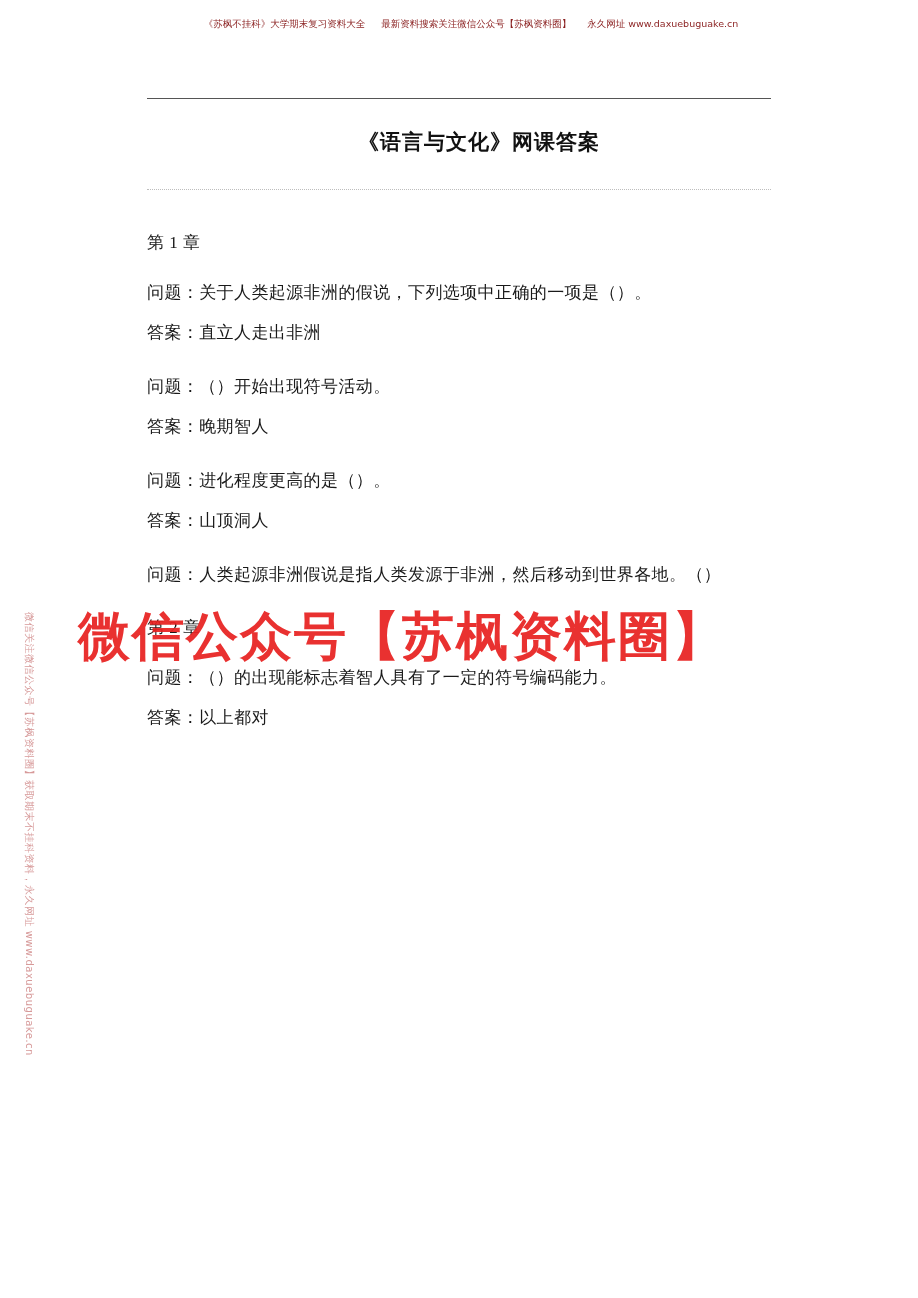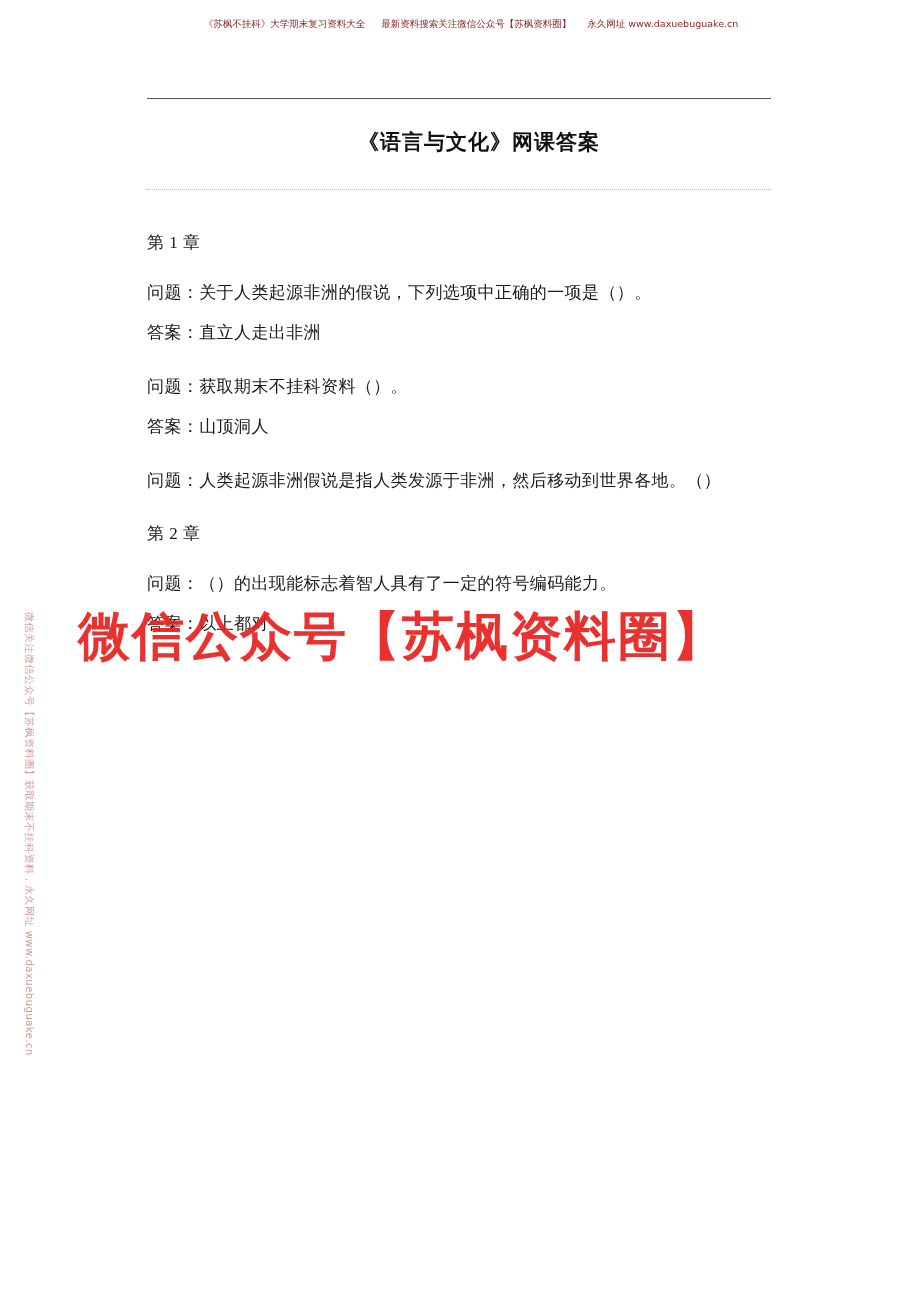--- a/index.html
+++ b/index.html
@@ -161,6 +161,10 @@
       <div class="a-line">答案：直立人走出非洲</div>
     </div>
 
+    <div class="qa-block">
+      <div class="q-line">问题：（）开始出现符号活动。</div>
+      <div class="a-line">答案：晚期智人</div>
+    </div>
 
     <div class="qa-block">
       <div class="q-line">问题：获取期末不挂科资料（）。</div>

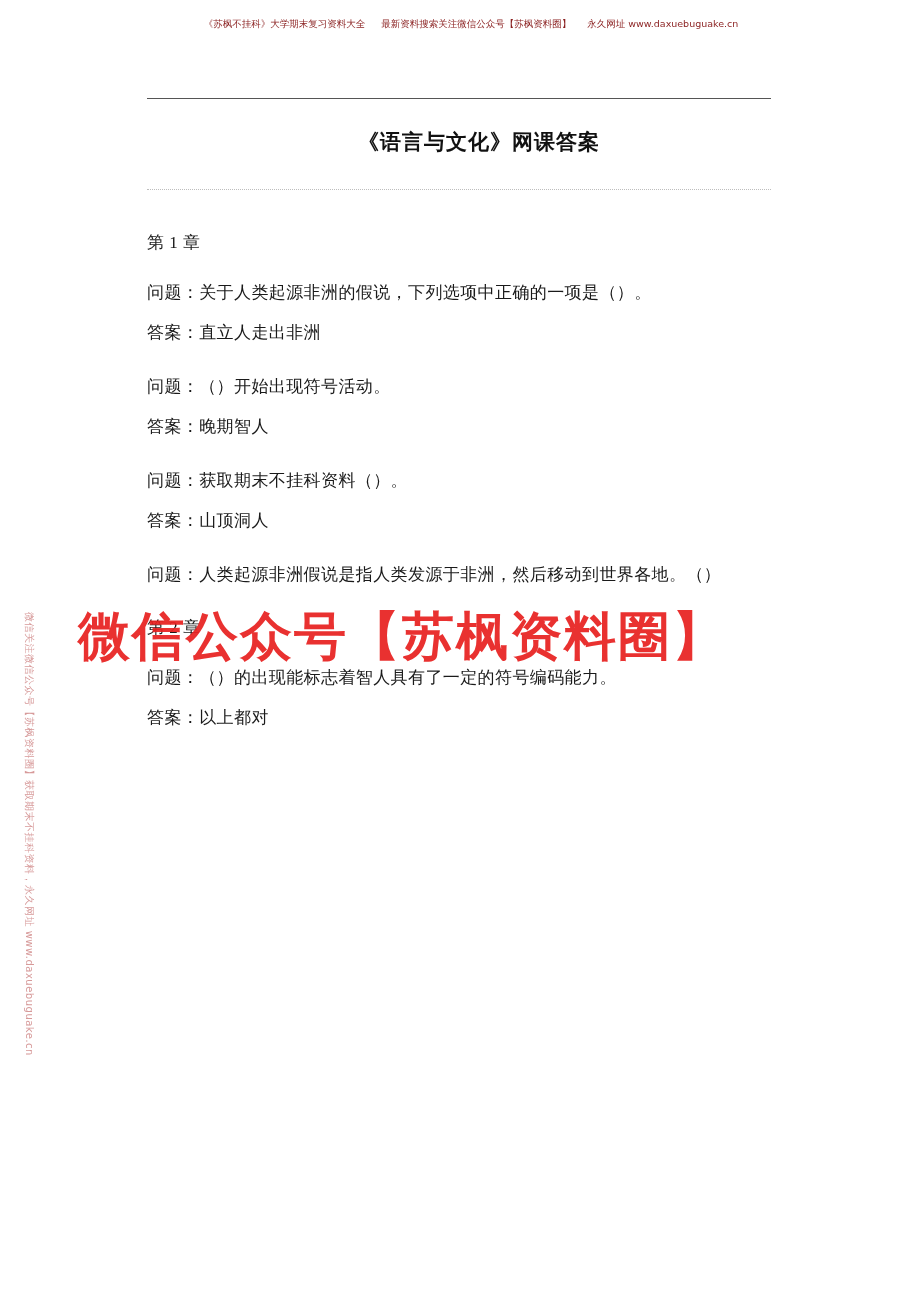--- a/index.html
+++ b/index.html
@@ -167,7 +167,7 @@
     </div>
 
     <div class="qa-block">
-      <div class="q-line">问题：获取期末不挂科资料（）。</div>
+      <div class="q-line">问题：进化程度更高的是（）。</div>
       <div class="a-line">答案：山顶洞人</div>
     </div>
 

